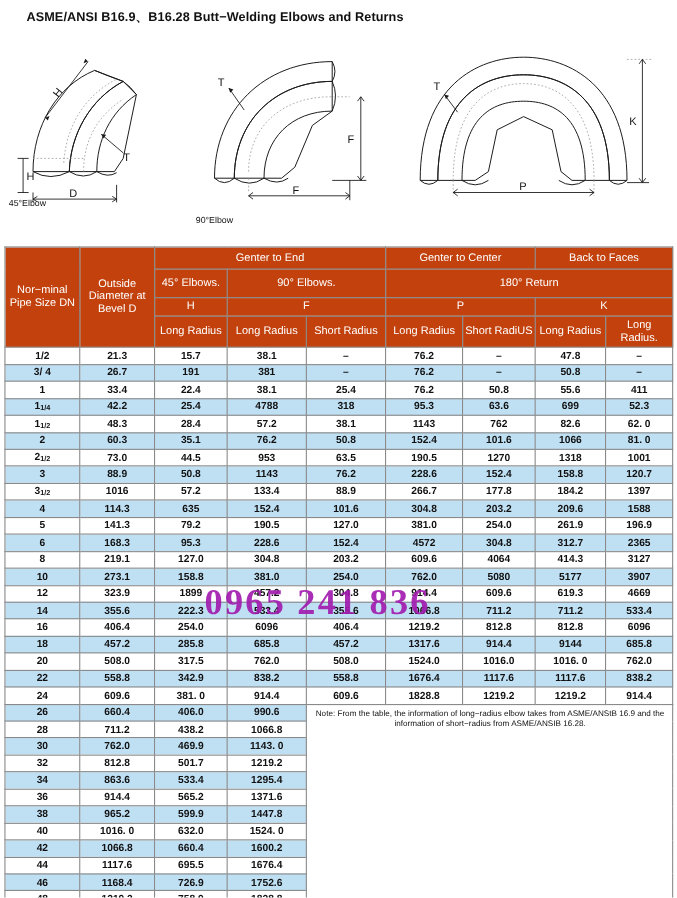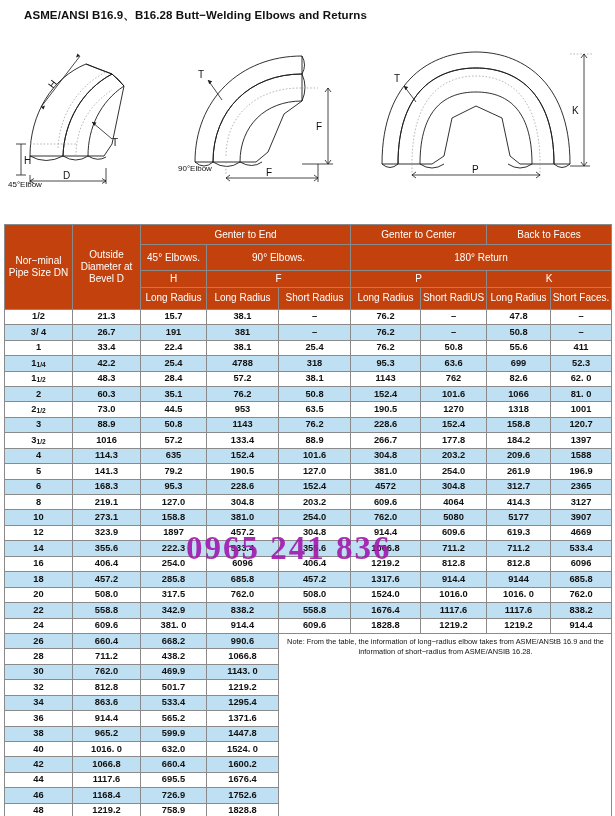--- a/index.html
+++ b/index.html
@@ -197,7 +197,7 @@
         </g>
         <text x="88" y="132" font-family="Liberation Sans, sans-serif" font-size="10" fill="#111">F</text>
       </svg>
-      <div class="fig-caption" style="top:120px;">90°Elbow</div>
+      <div class="fig-caption" style="top:152px;">90°Elbow</div>
     </div>
 
     <div class="fig" style="left:368px; top:0; width:240px; height:150px;">

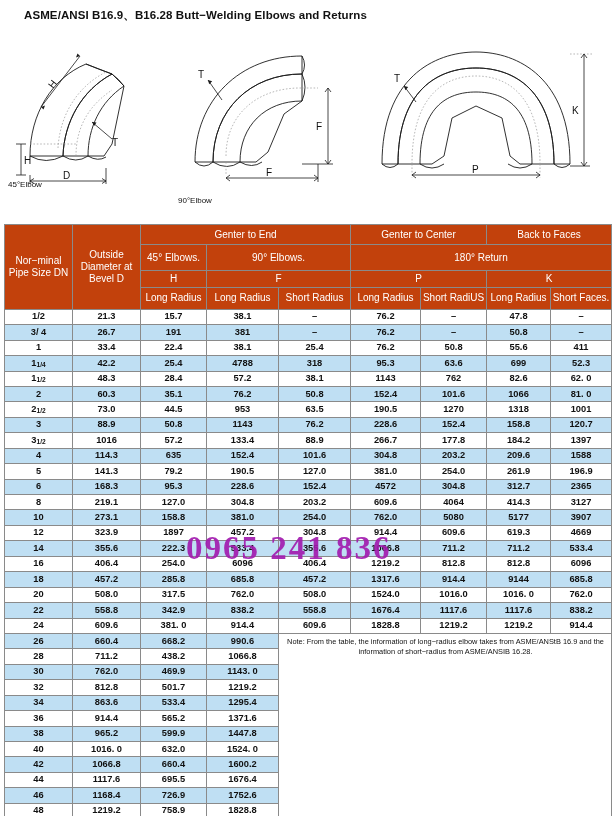--- a/index.html
+++ b/index.html
@@ -281,7 +281,7 @@
           <th>Long Radius</th>
           <th>Short RadiUS</th>
           <th>Long Radius</th>
-          <th>Short Faces.</th>
+          <th>Long Radius.</th>
         </tr>
       </thead>
       <tbody id="tbody">

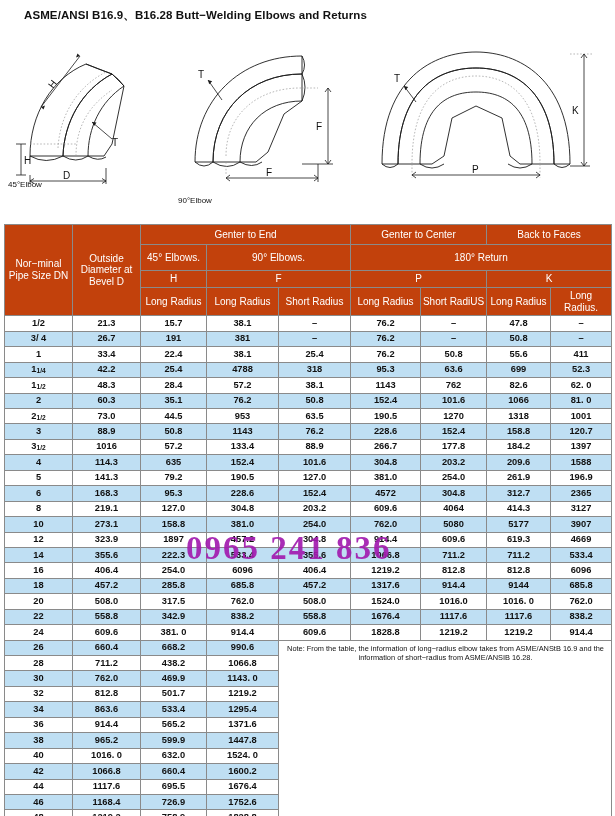--- a/index.html
+++ b/index.html
@@ -442,7 +442,7 @@
           <tr>
             <td>12</td>
             <td>323.9</td>
-            <td>1897</td>
+            <td>1899</td>
             <td>457.2</td>
             <td>304.8</td>
             <td>914.4</td>

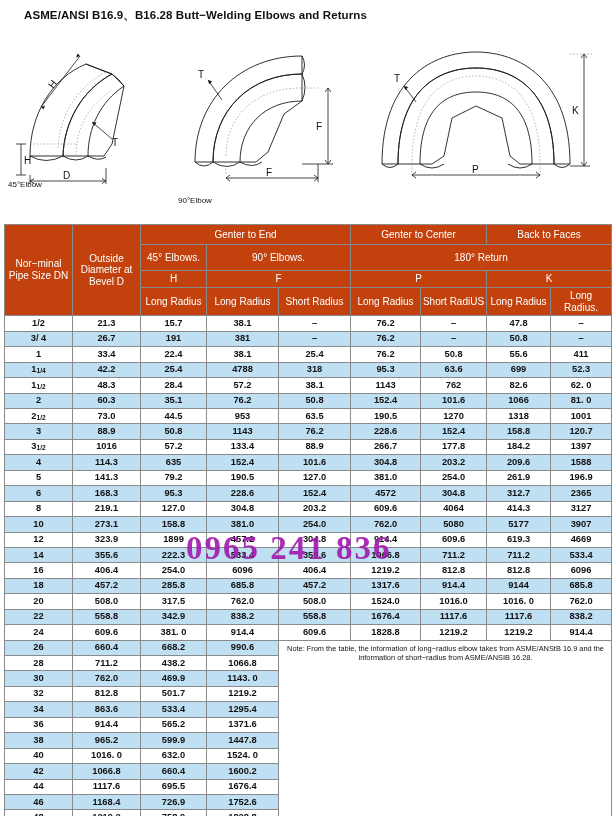--- a/index.html
+++ b/index.html
@@ -519,7 +519,7 @@
           <tr class="alt">
             <td>26</td>
             <td>660.4</td>
-            <td>668.2</td>
+            <td>406.0</td>
             <td>990.6</td>
             <td class="note-cell" colspan="6" rowspan="12">Note: From the table, the information of long−radius elbow takes from ASME/ANStB 16.9 and the information of short−radius from ASME/ANSIB 16.28.</td>
           </tr>

